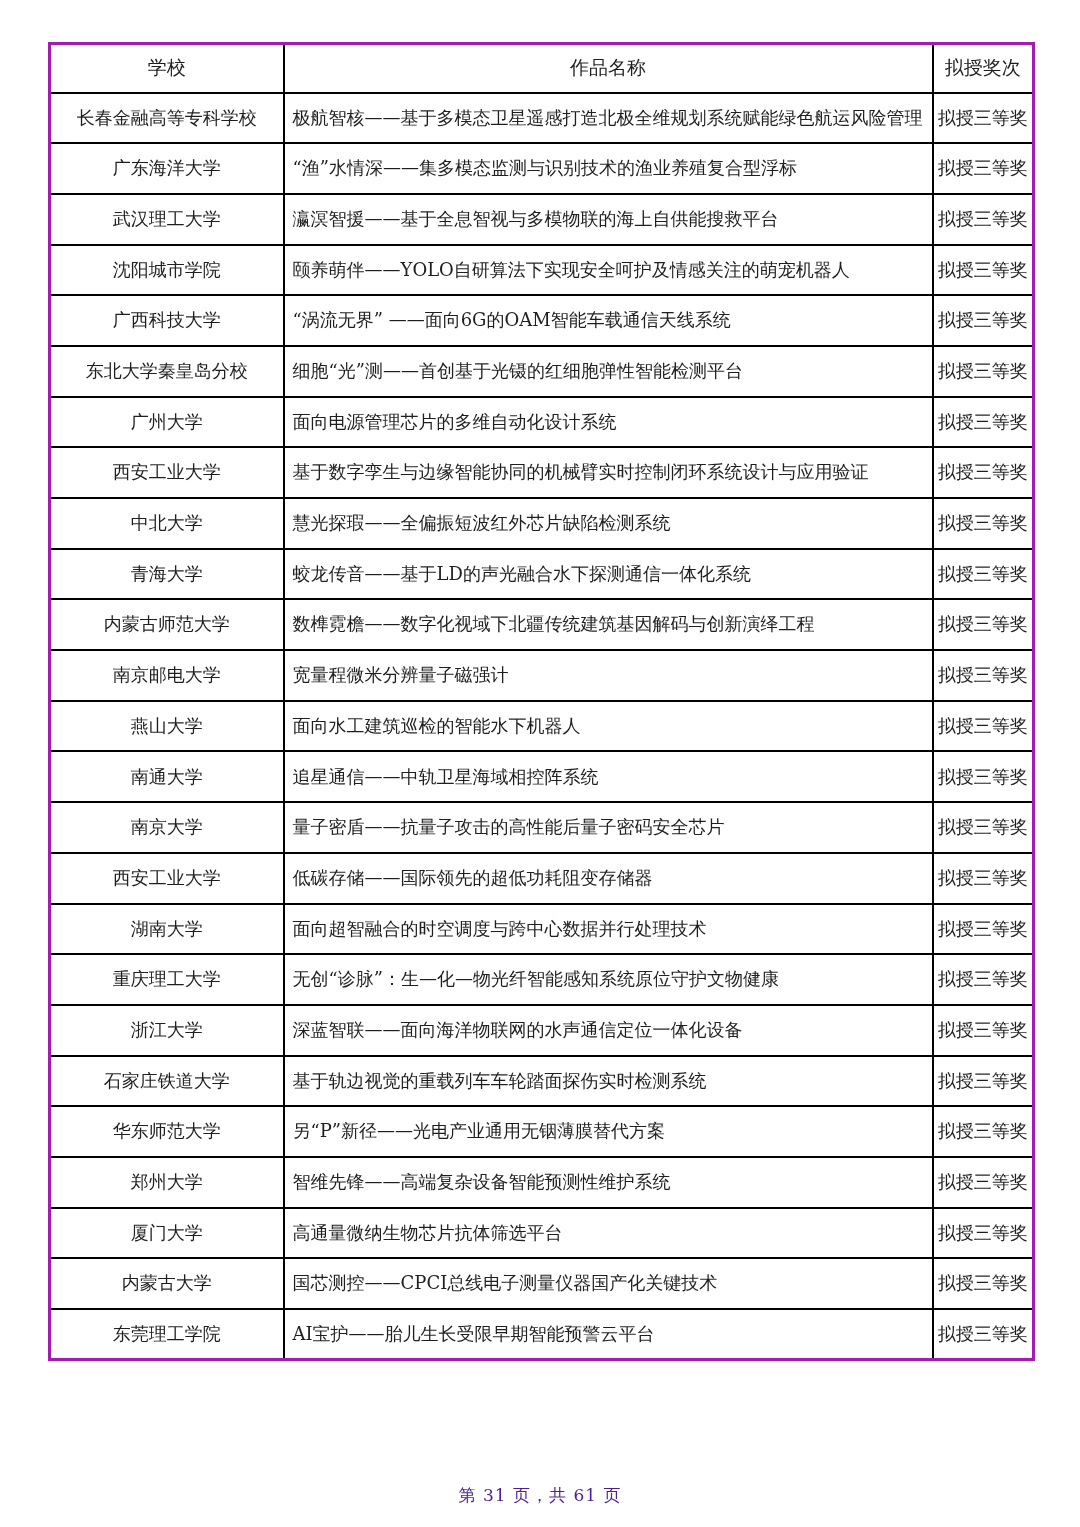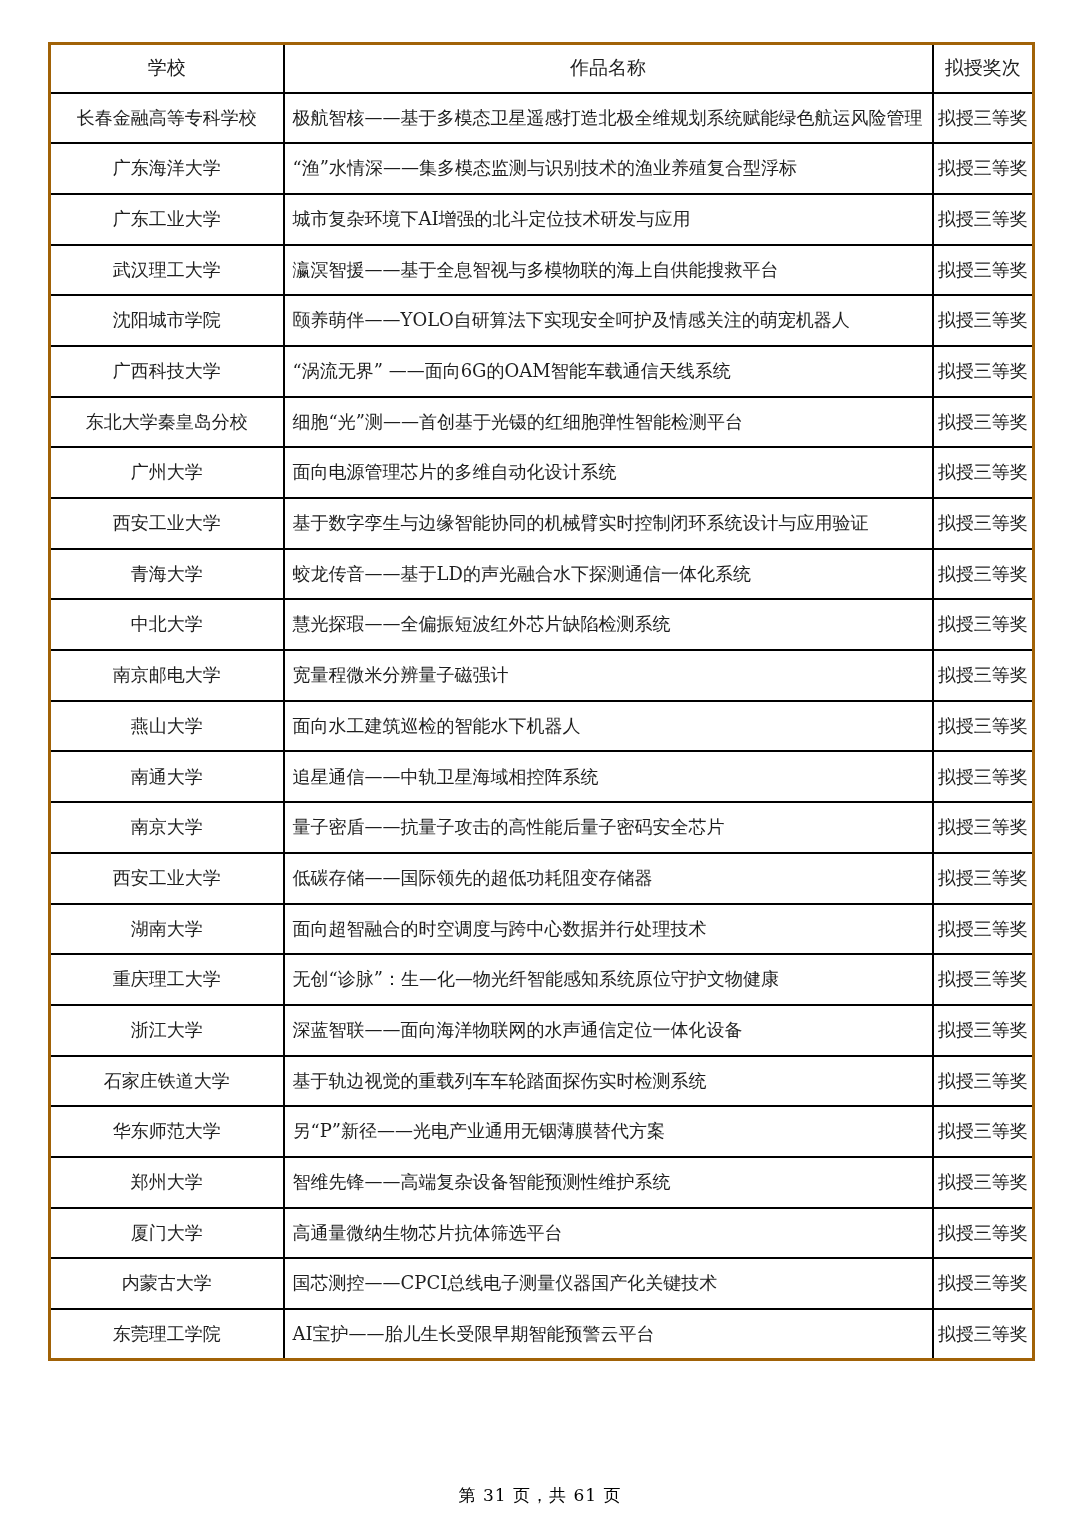--- a/index.html
+++ b/index.html
@@ -23,7 +23,7 @@
     width: 984px;
     border-collapse: collapse;
     table-layout: fixed;
-    border: 3px solid #a16207;
+    border: 3px solid #a21caf;
   }
   table.award-table th,
   table.award-table td {

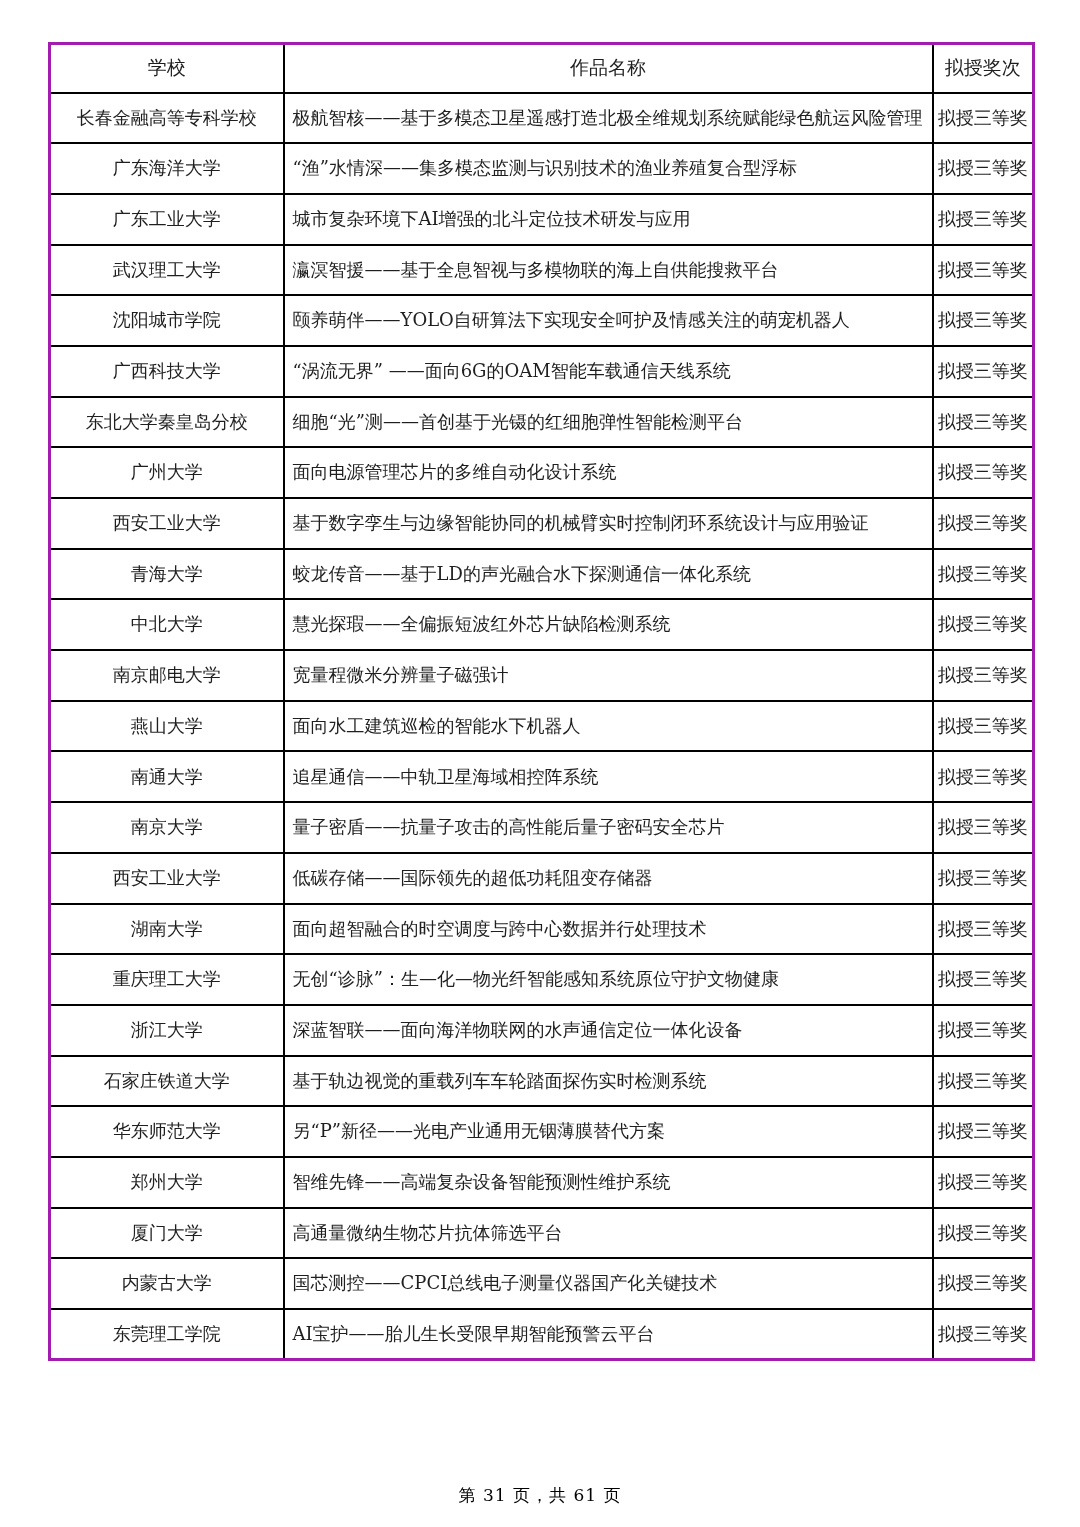--- a/index.html
+++ b/index.html
@@ -102,11 +102,6 @@
     <td class="col-award">拟授三等奖</td>
   </tr>
 
-  <tr>
-    <td class="col-school">广东工业大学</td>
-    <td class="col-work">城市复杂环境下AI增强的北斗定位技术研发与应用</td>
-    <td class="col-award">拟授三等奖</td>
-  </tr>
 
   <tr>
     <td class="col-school">武汉理工大学</td>

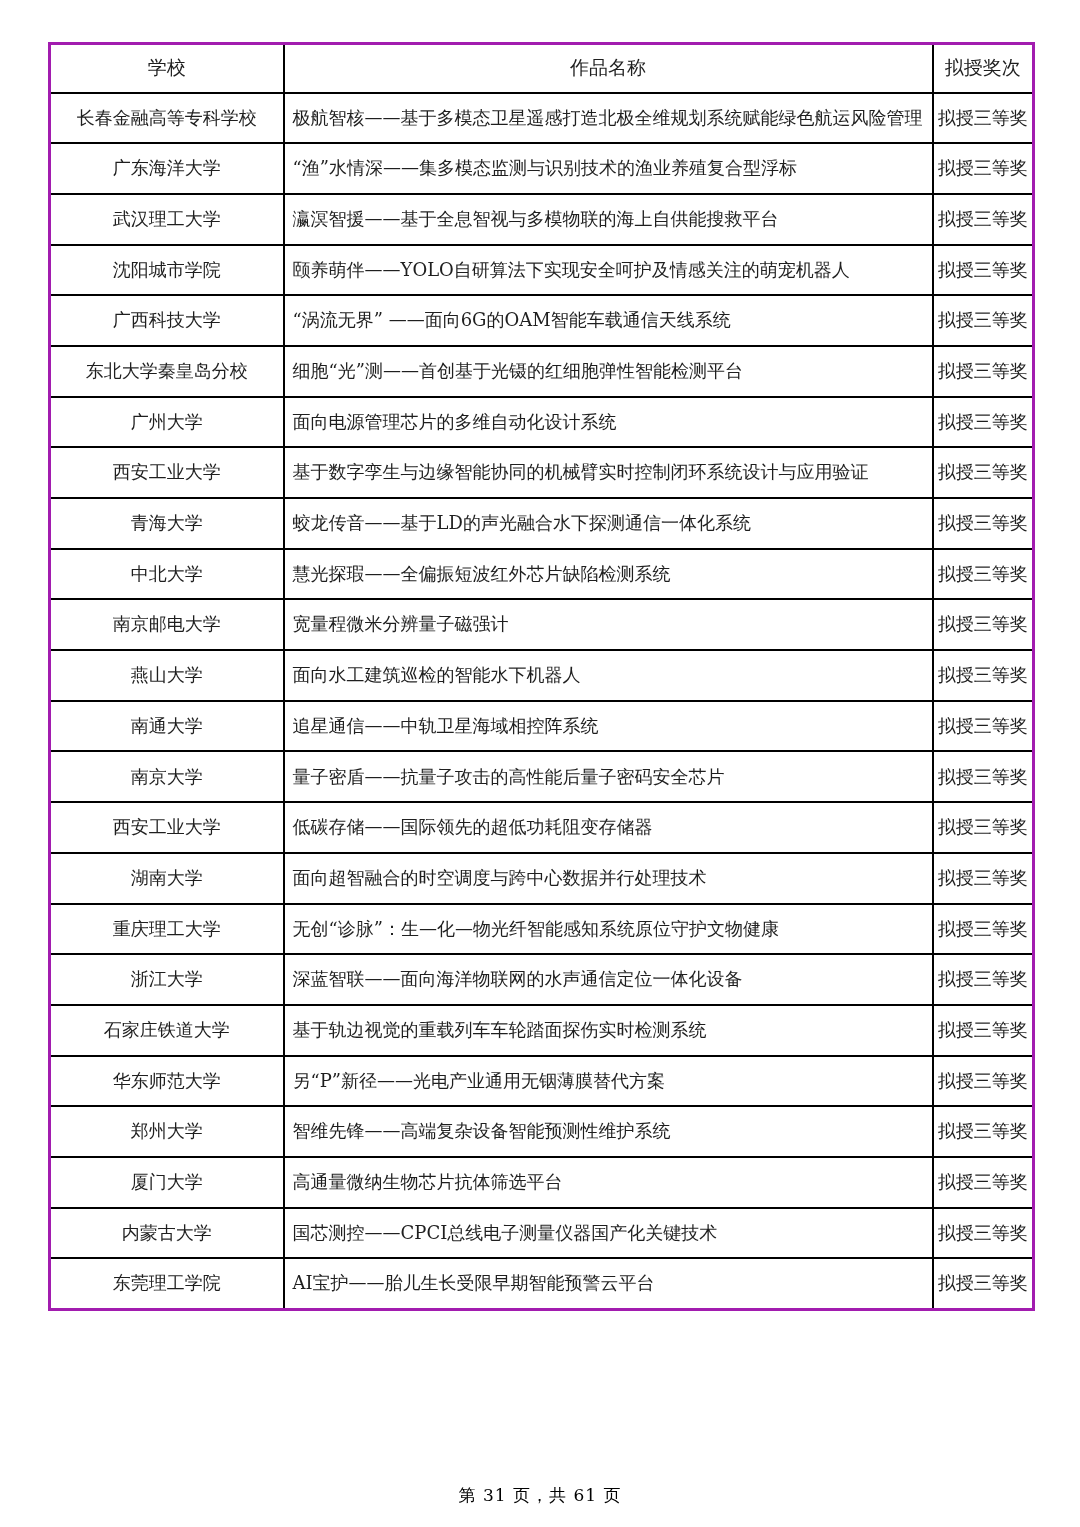--- a/index.html
+++ b/index.html
@@ -141,14 +141,14 @@
   </tr>
 
   <tr>
+    <td class="col-school">中北大学</td>
+    <td class="col-work">慧光探瑕——全偏振短波红外芯片缺陷检测系统</td>
+    <td class="col-award">拟授三等奖</td>
+  </tr>
+
+  <tr>
     <td class="col-school">青海大学</td>
     <td class="col-work">蛟龙传音——基于LD的声光融合水下探测通信一体化系统</td>
-    <td class="col-award">拟授三等奖</td>
-  </tr>
-
-  <tr>
-    <td class="col-school">中北大学</td>
-    <td class="col-work">慧光探瑕——全偏振短波红外芯片缺陷检测系统</td>
     <td class="col-award">拟授三等奖</td>
   </tr>
 

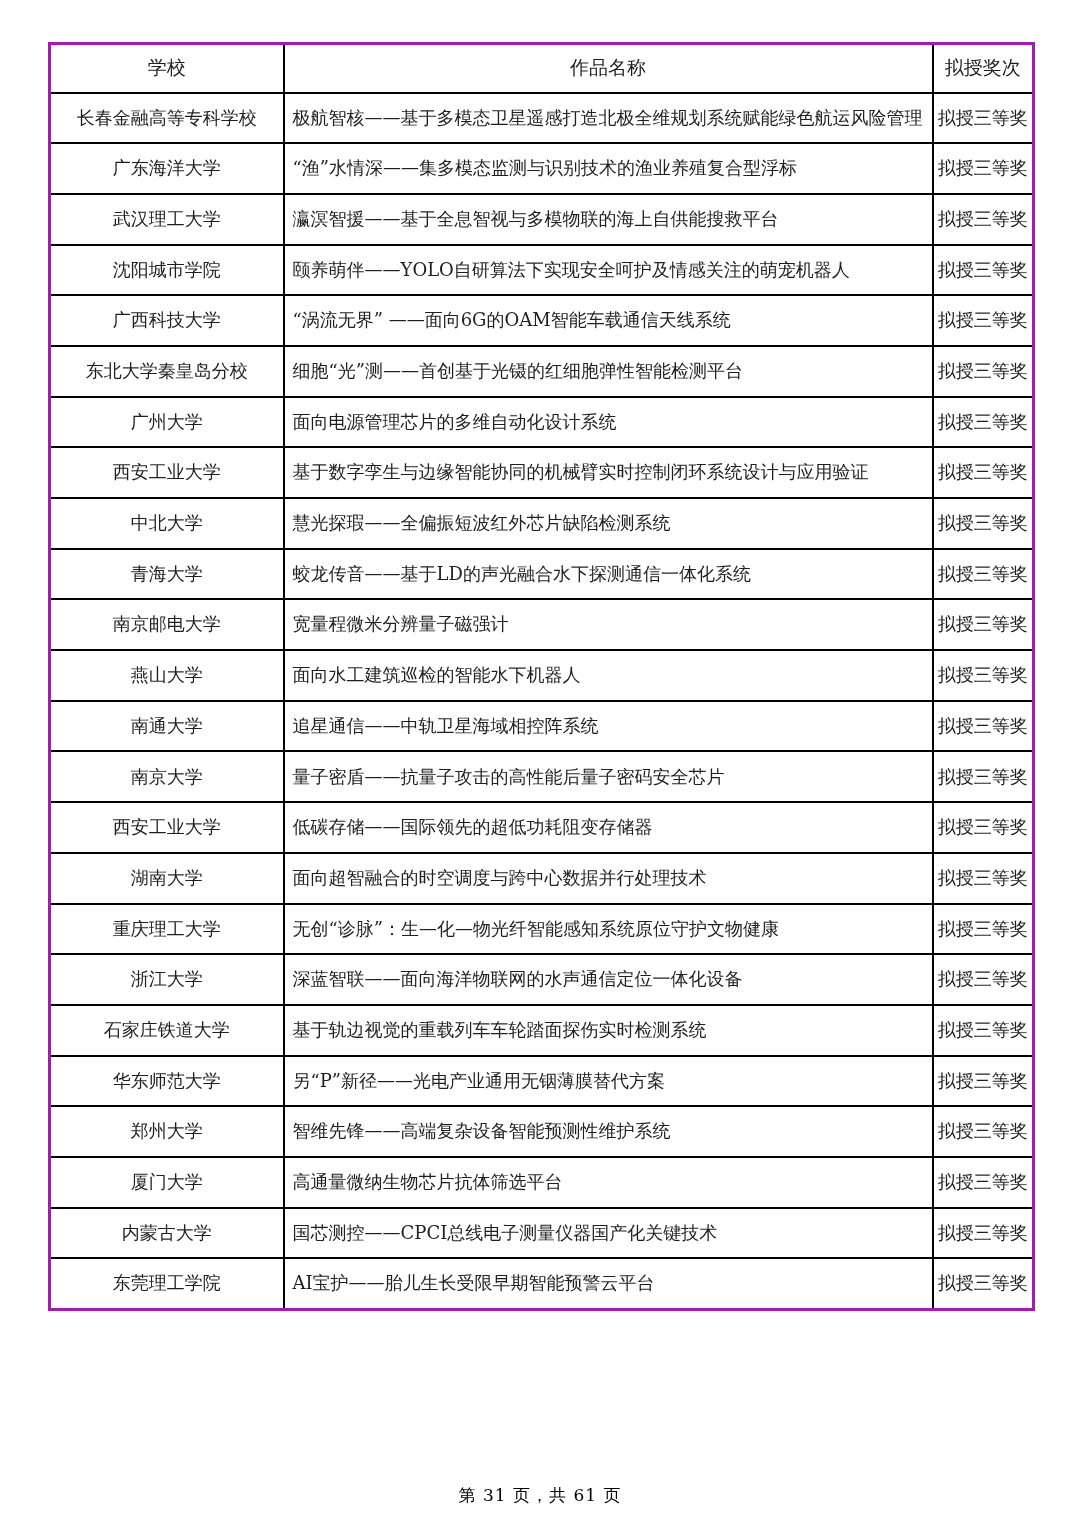--- a/index.html
+++ b/index.html
@@ -152,6 +152,11 @@
     <td class="col-award">拟授三等奖</td>
   </tr>
 
+  <tr>
+    <td class="col-school">内蒙古师范大学</td>
+    <td class="col-work">数榫霓檐——数字化视域下北疆传统建筑基因解码与创新演绎工程</td>
+    <td class="col-award">拟授三等奖</td>
+  </tr>
 
   <tr>
     <td class="col-school">南京邮电大学</td>

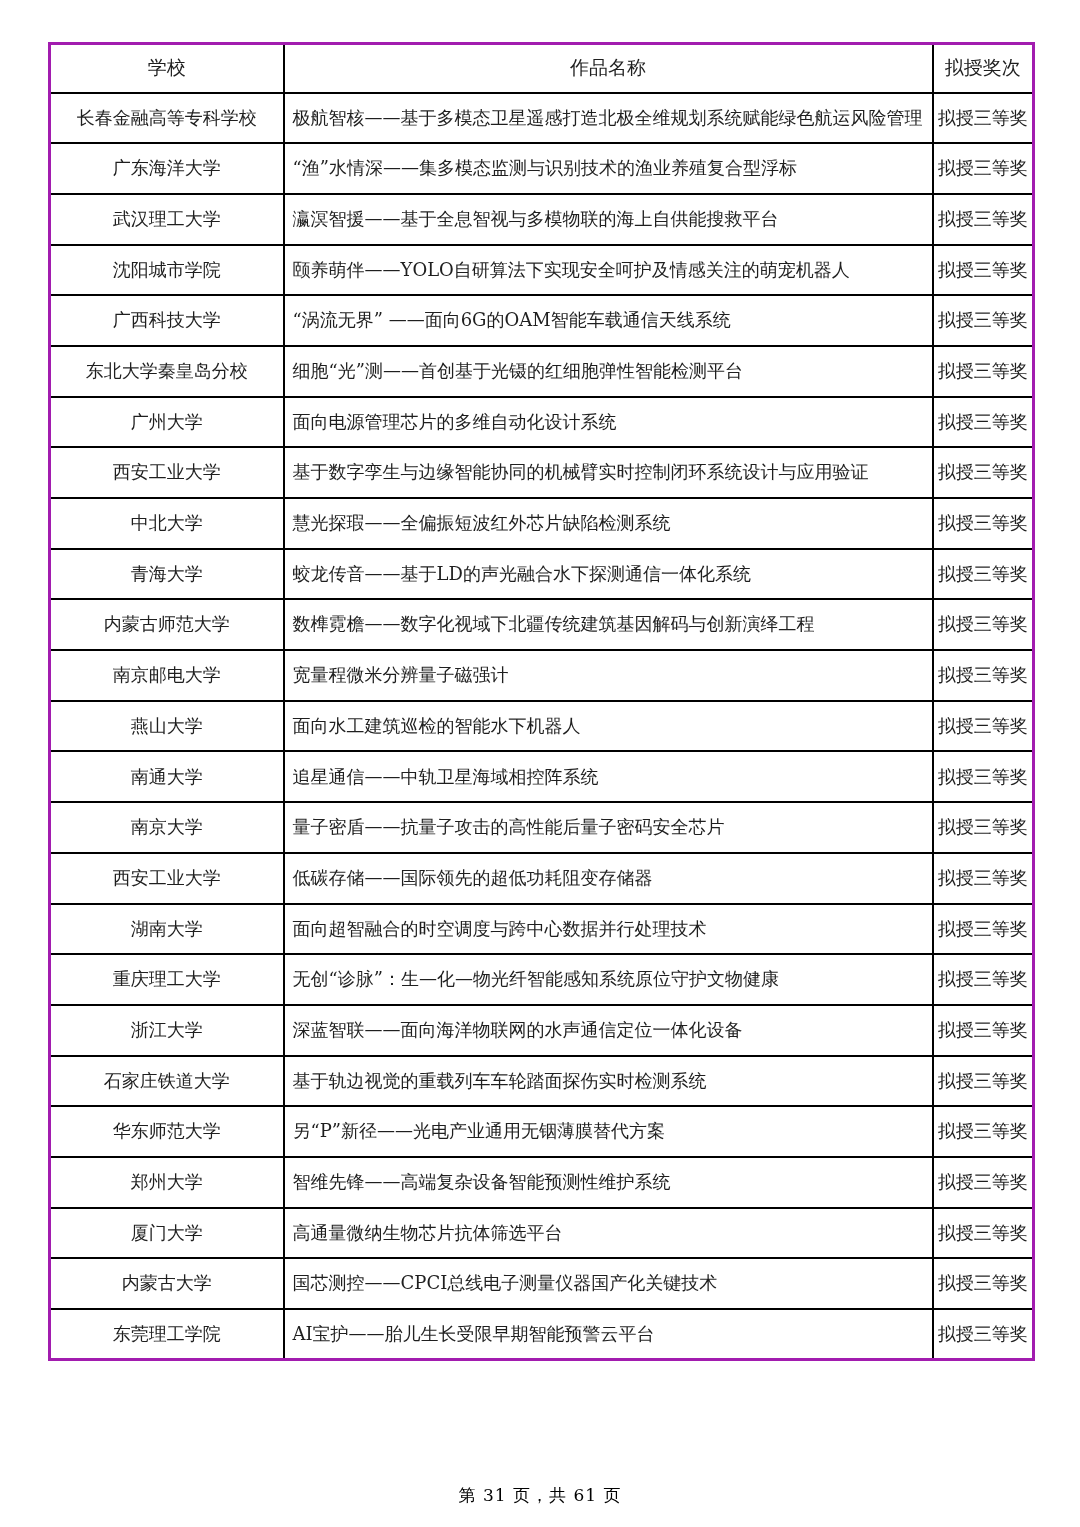--- a/index.html
+++ b/index.html
@@ -67,7 +67,7 @@
     width: 100%;
     text-align: center;
     font-size: 17px;
-    color: #000000;
+    color: #4c1d95;
     letter-spacing: 1px;
   }
 </style>

